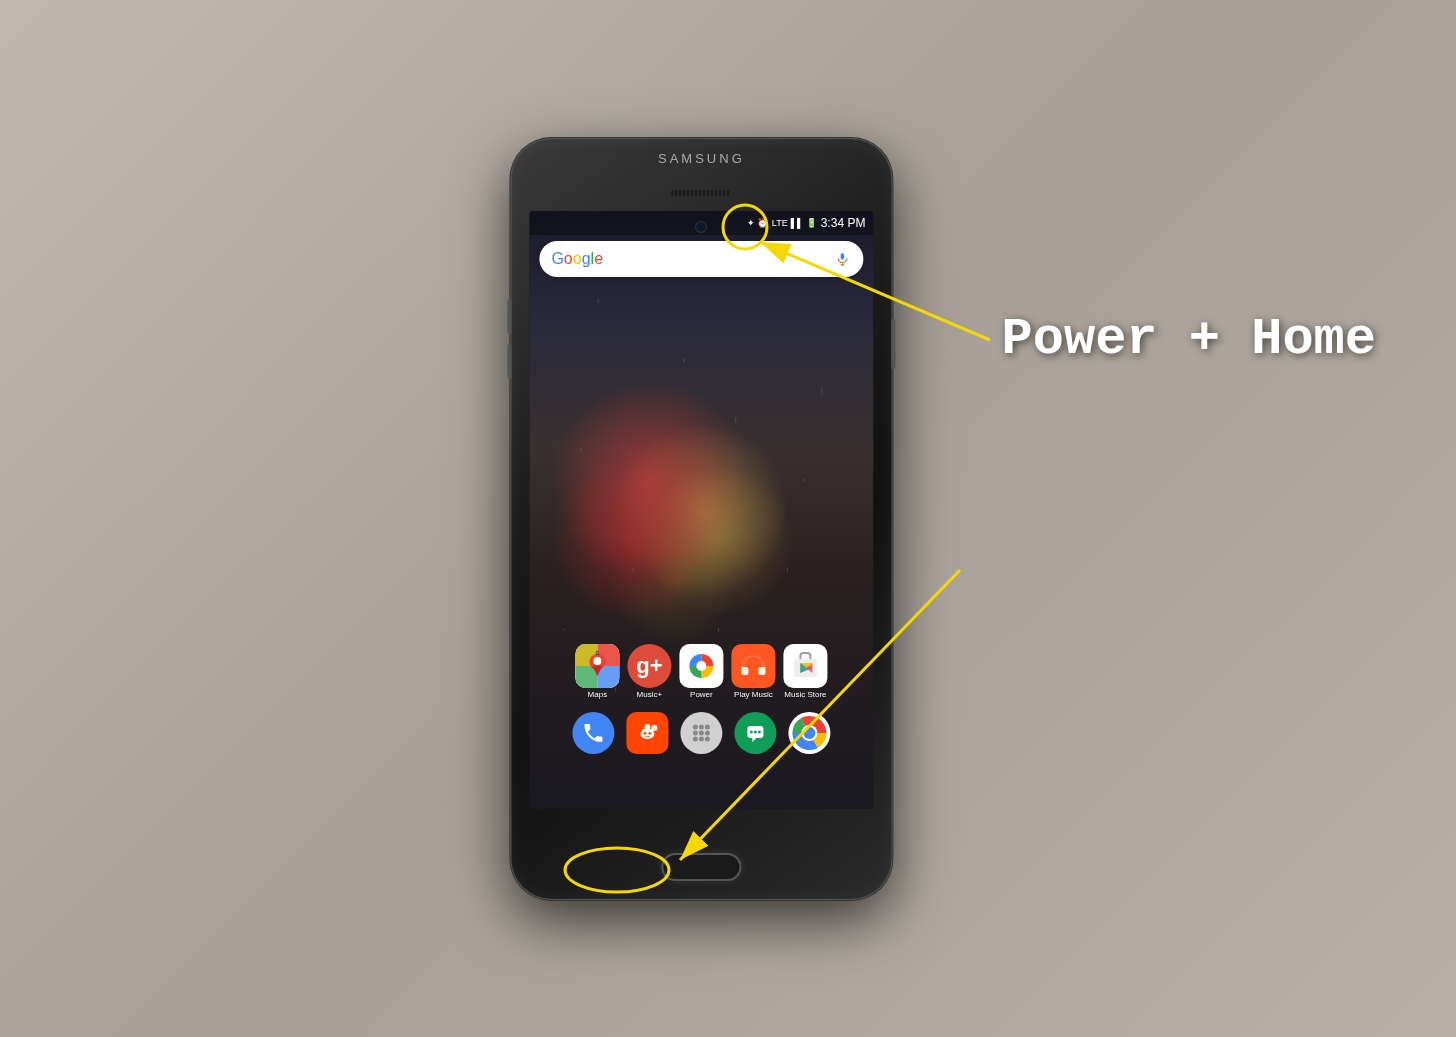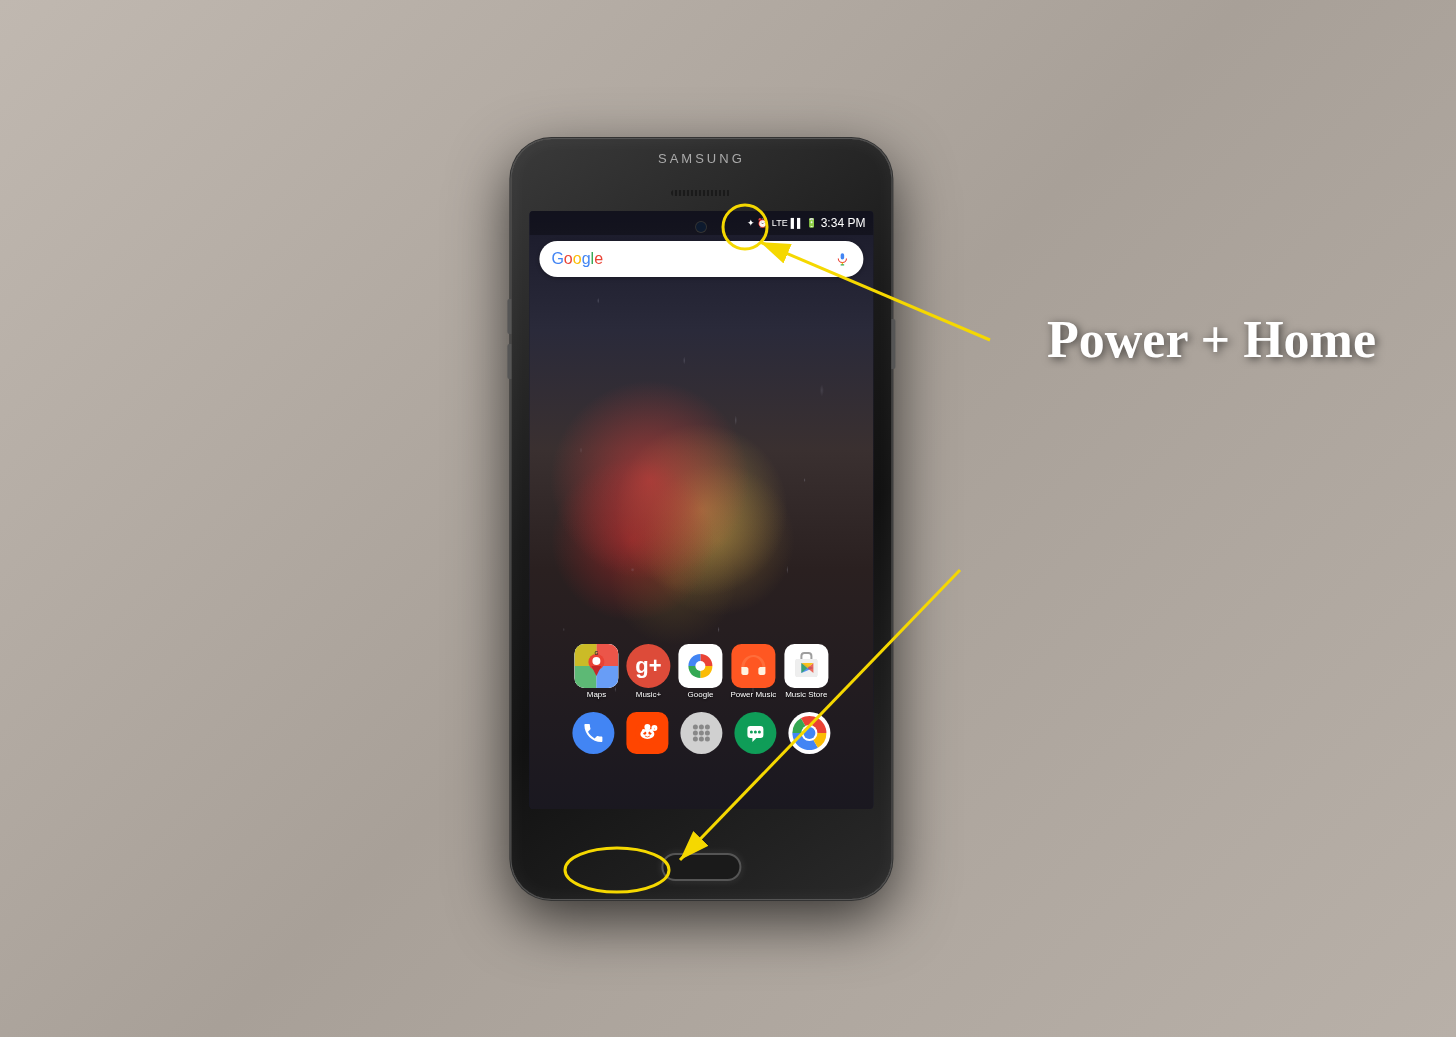--- a/index.html
+++ b/index.html
@@ -313,7 +313,7 @@
       color: white;
       font-size: 52px;
       font-weight: bold;
-      font-family: Liberation Serif, serif;
+      font-family: Liberation Mono, monospace;
       text-shadow: 2px 2px 6px rgba(0,0,0,0.7);
       line-height: 1.1;
       text-align: center;

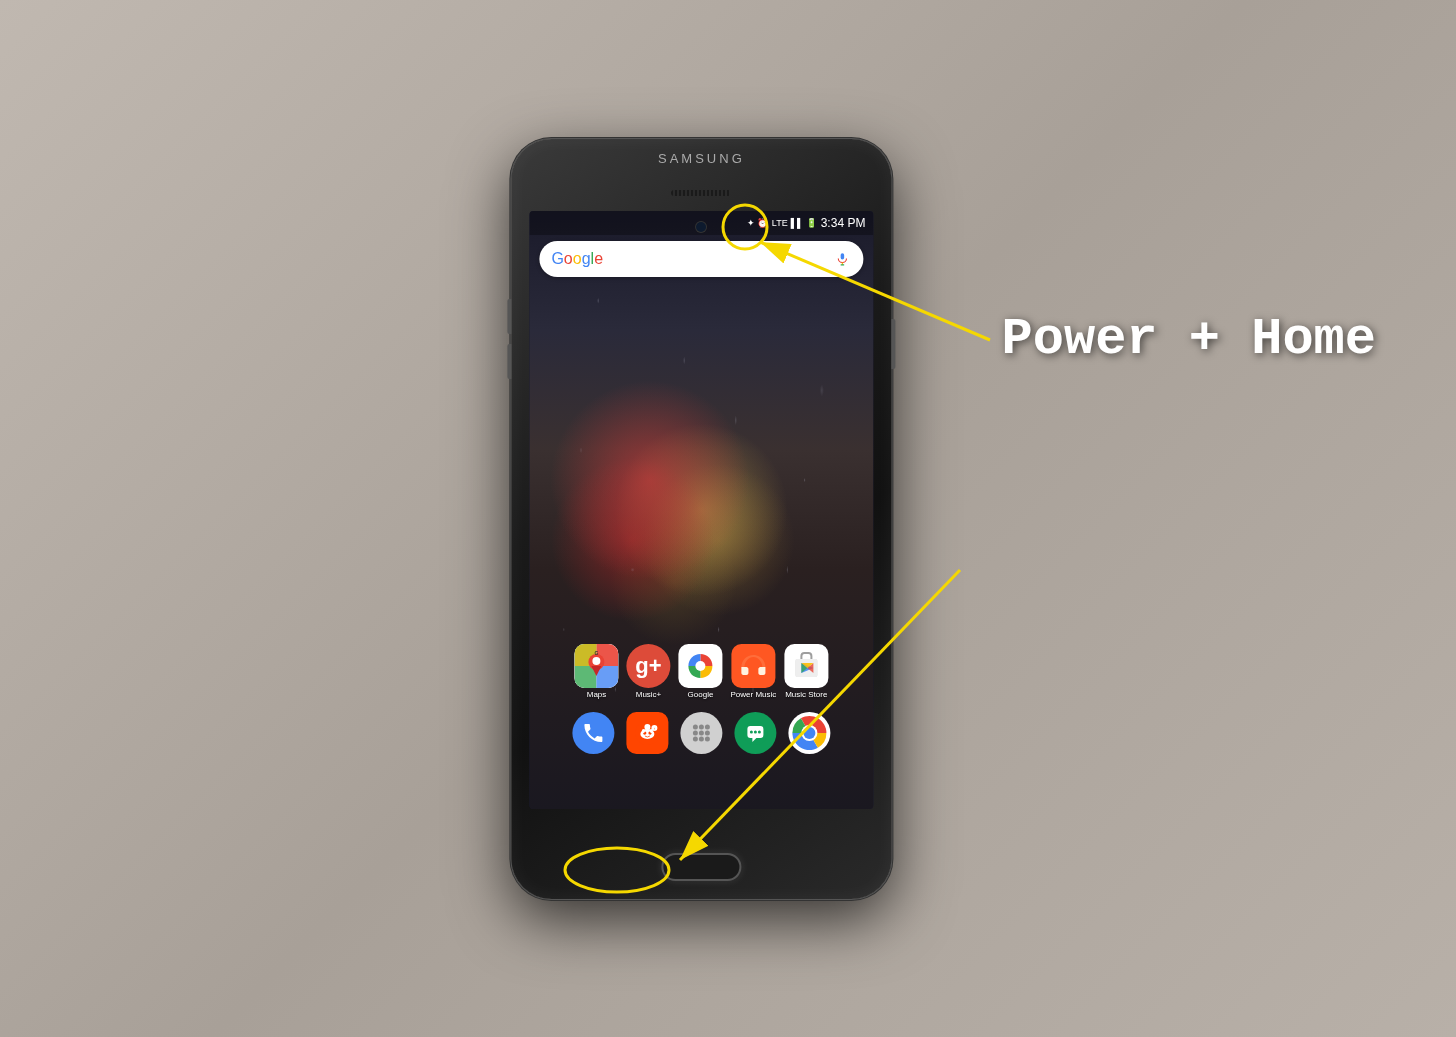--- a/index.html
+++ b/index.html
@@ -420,7 +420,7 @@
                     <circle cx="16" cy="16" r="5" fill="white"></circle>
                   </svg>
                 </div>
-                <span class="app-label">Google</span>
+                <span class="app-label">Power</span>
               </div>
 
               <div class="app-icon">

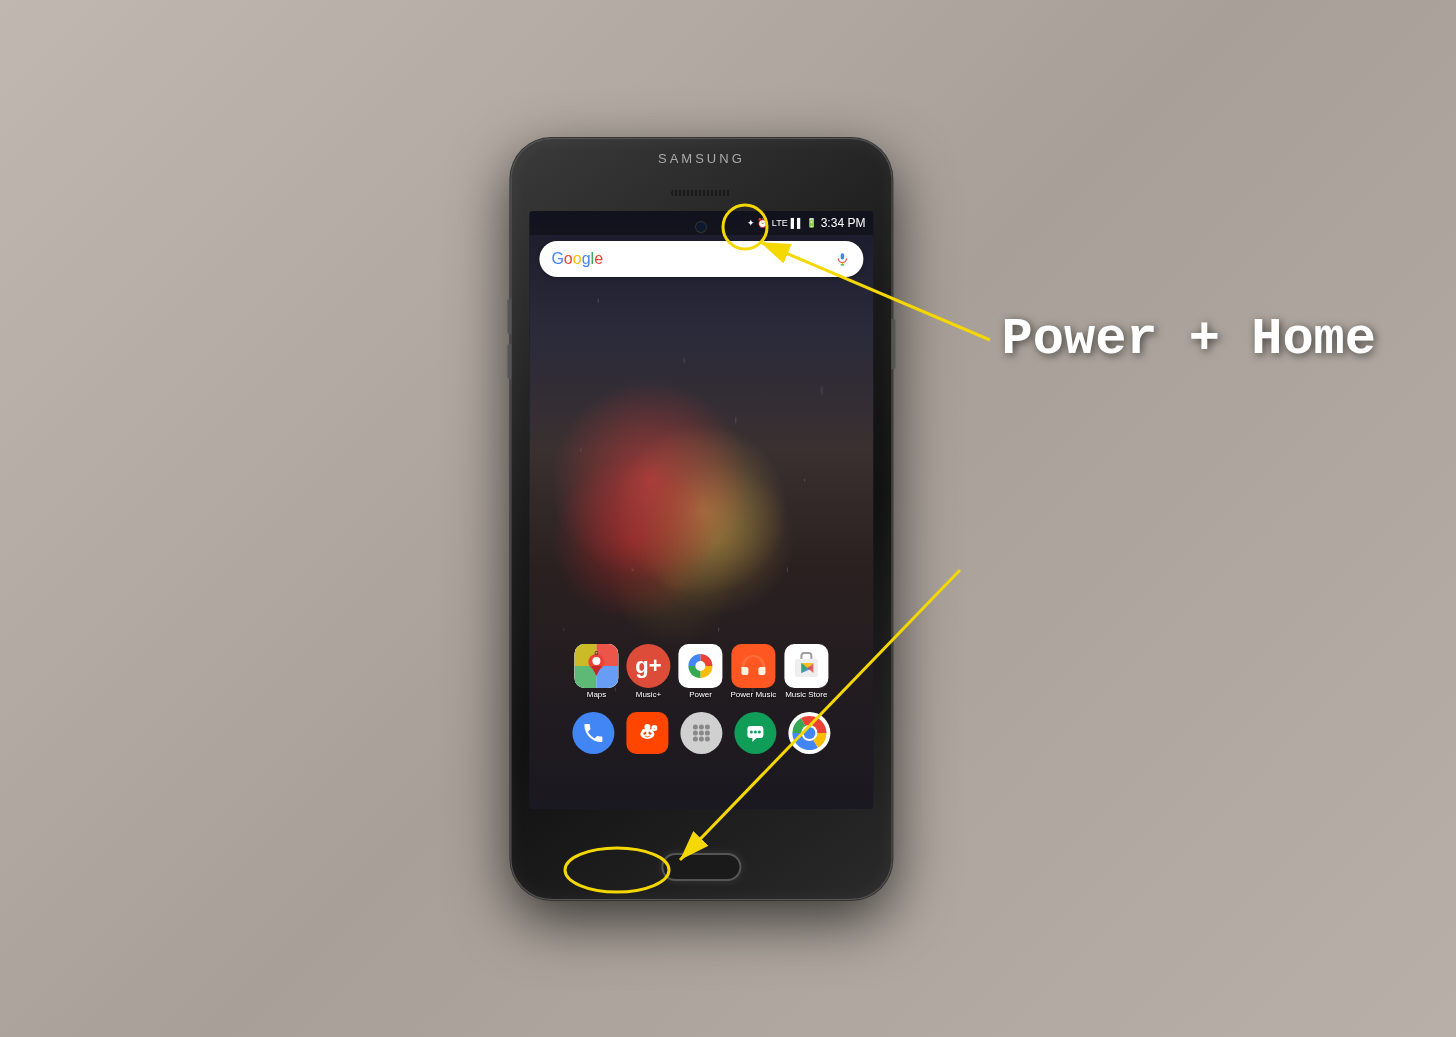--- a/index.html
+++ b/index.html
@@ -432,7 +432,7 @@
                     <path d="M20 18 L20 22 C20 23 21 24 22 24 L25 24 C26 24 27 23 27 22 L27 16 L22 16 C21 16 20 17 20 18 Z" fill="#fff3e0"></path>
                   </svg>
                 </div>
-                <span class="app-label">Power Music</span>
+                <span class="app-label">Play Music</span>
               </div>
 
               <div class="app-icon">

